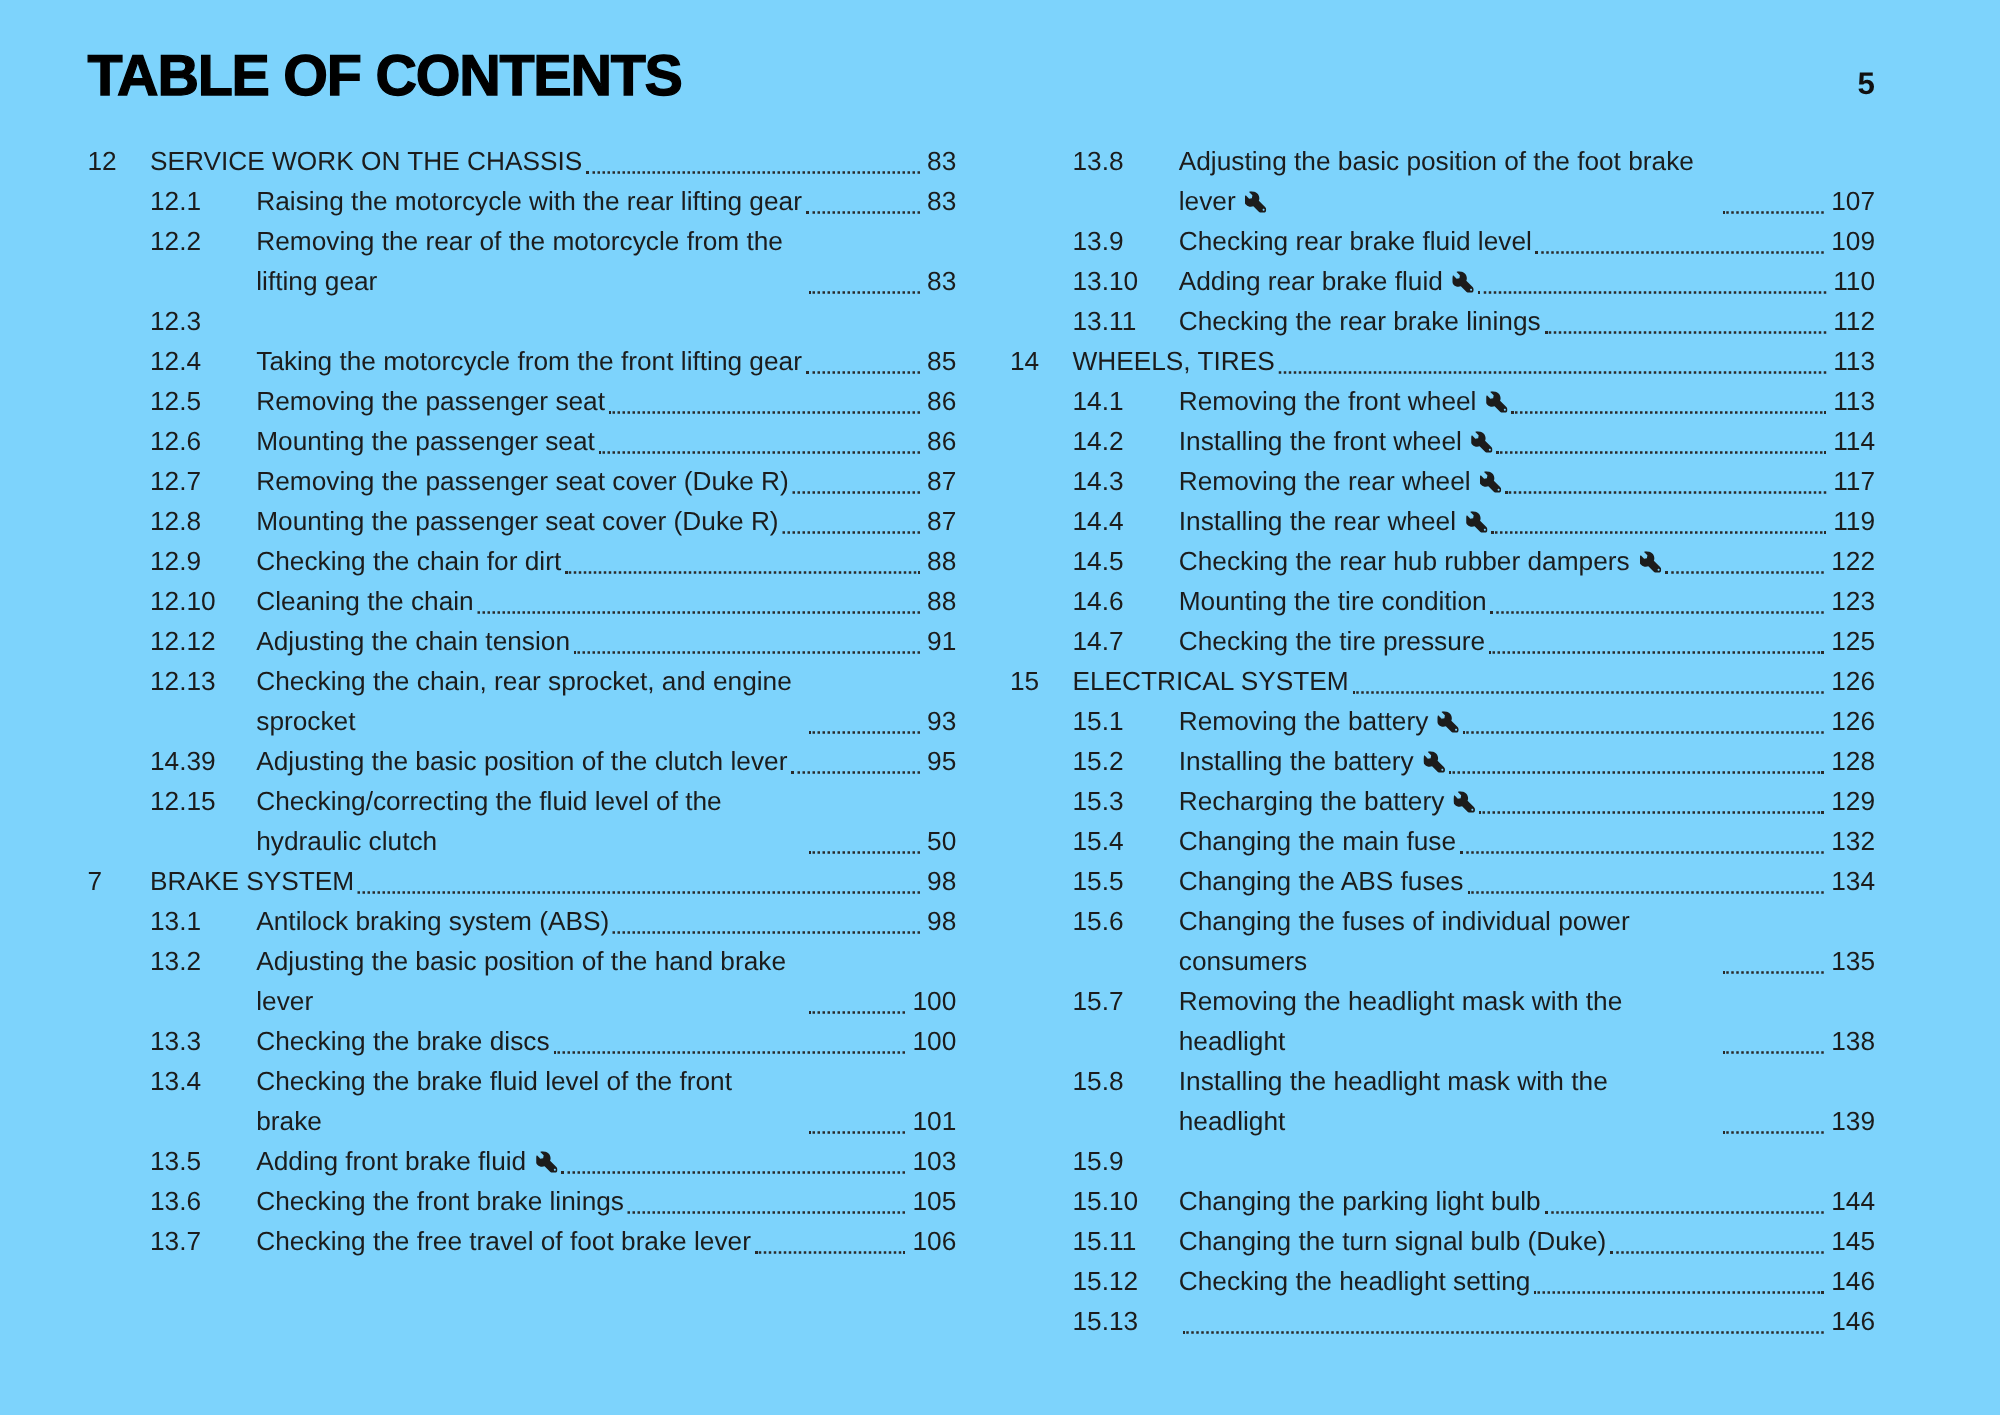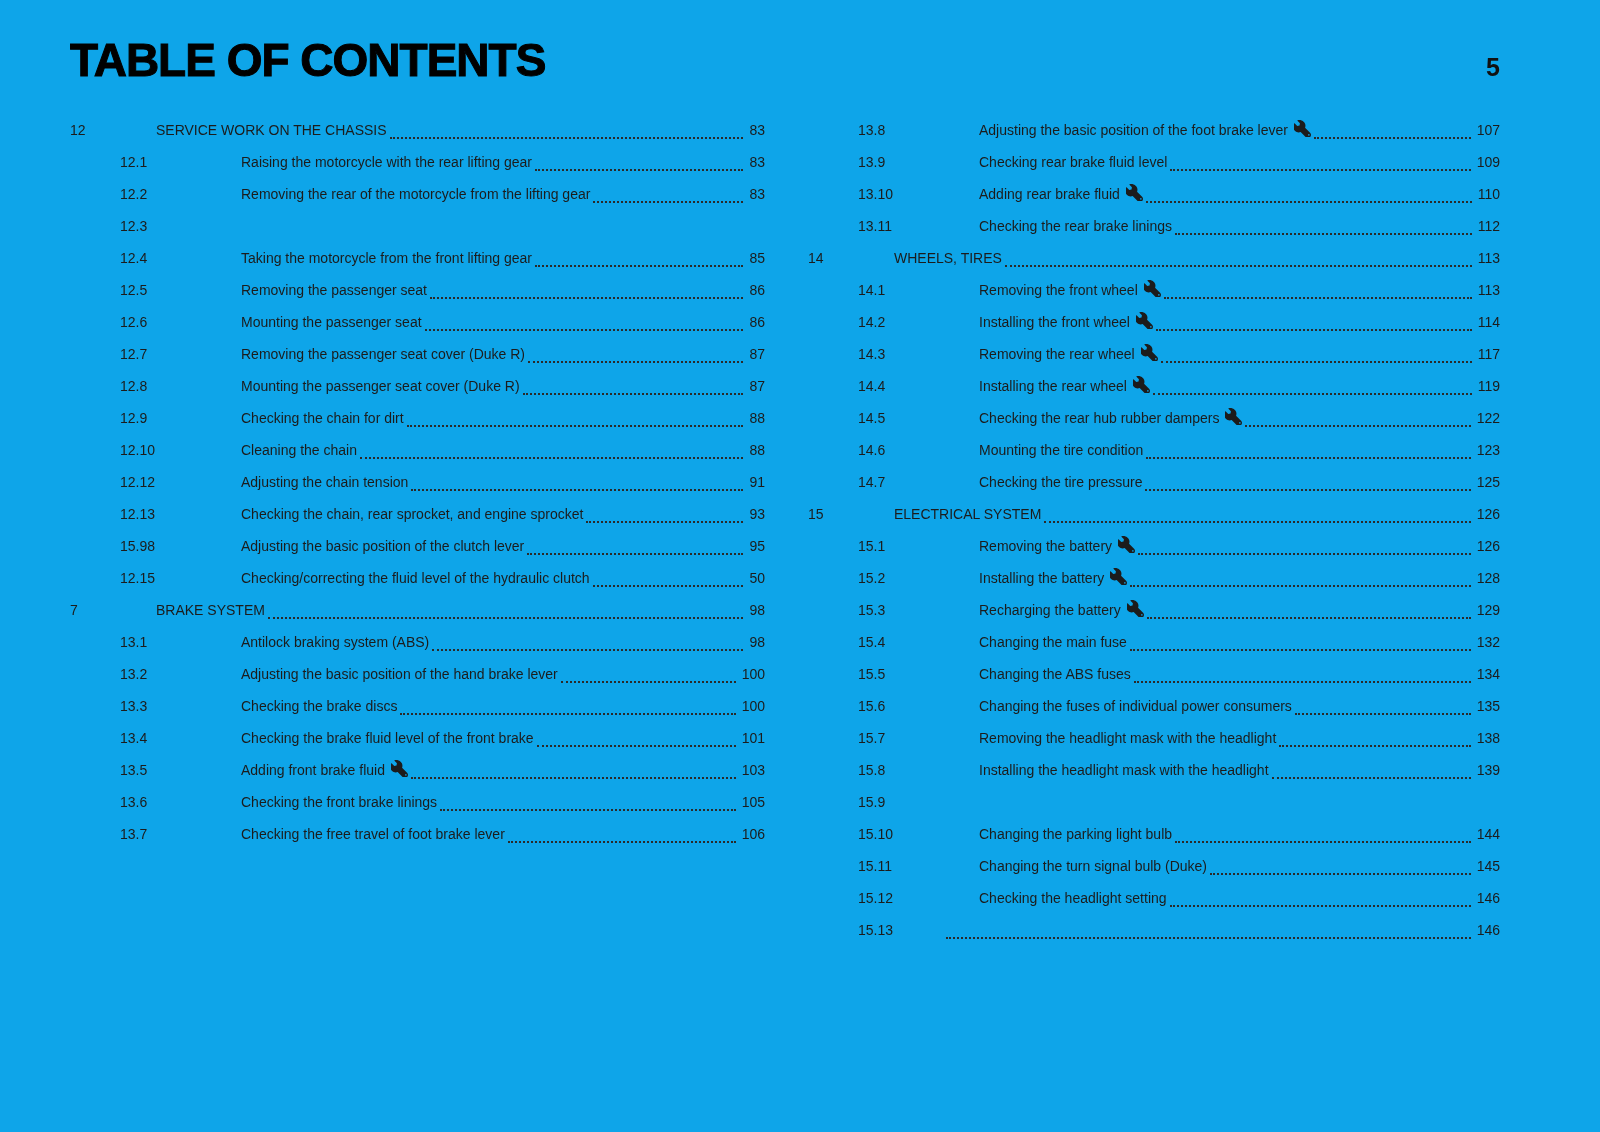--- a/index.html
+++ b/index.html
@@ -12,7 +12,7 @@
     width: 1600px;
     height: 1132px;
     box-sizing: border-box;
-    background: #0ea5e9;
+    background: #7dd3fc;
     padding: 34px 100px 0 70px;
     font-family: "Liberation Sans", sans-serif;
     color: #1c1c1c;

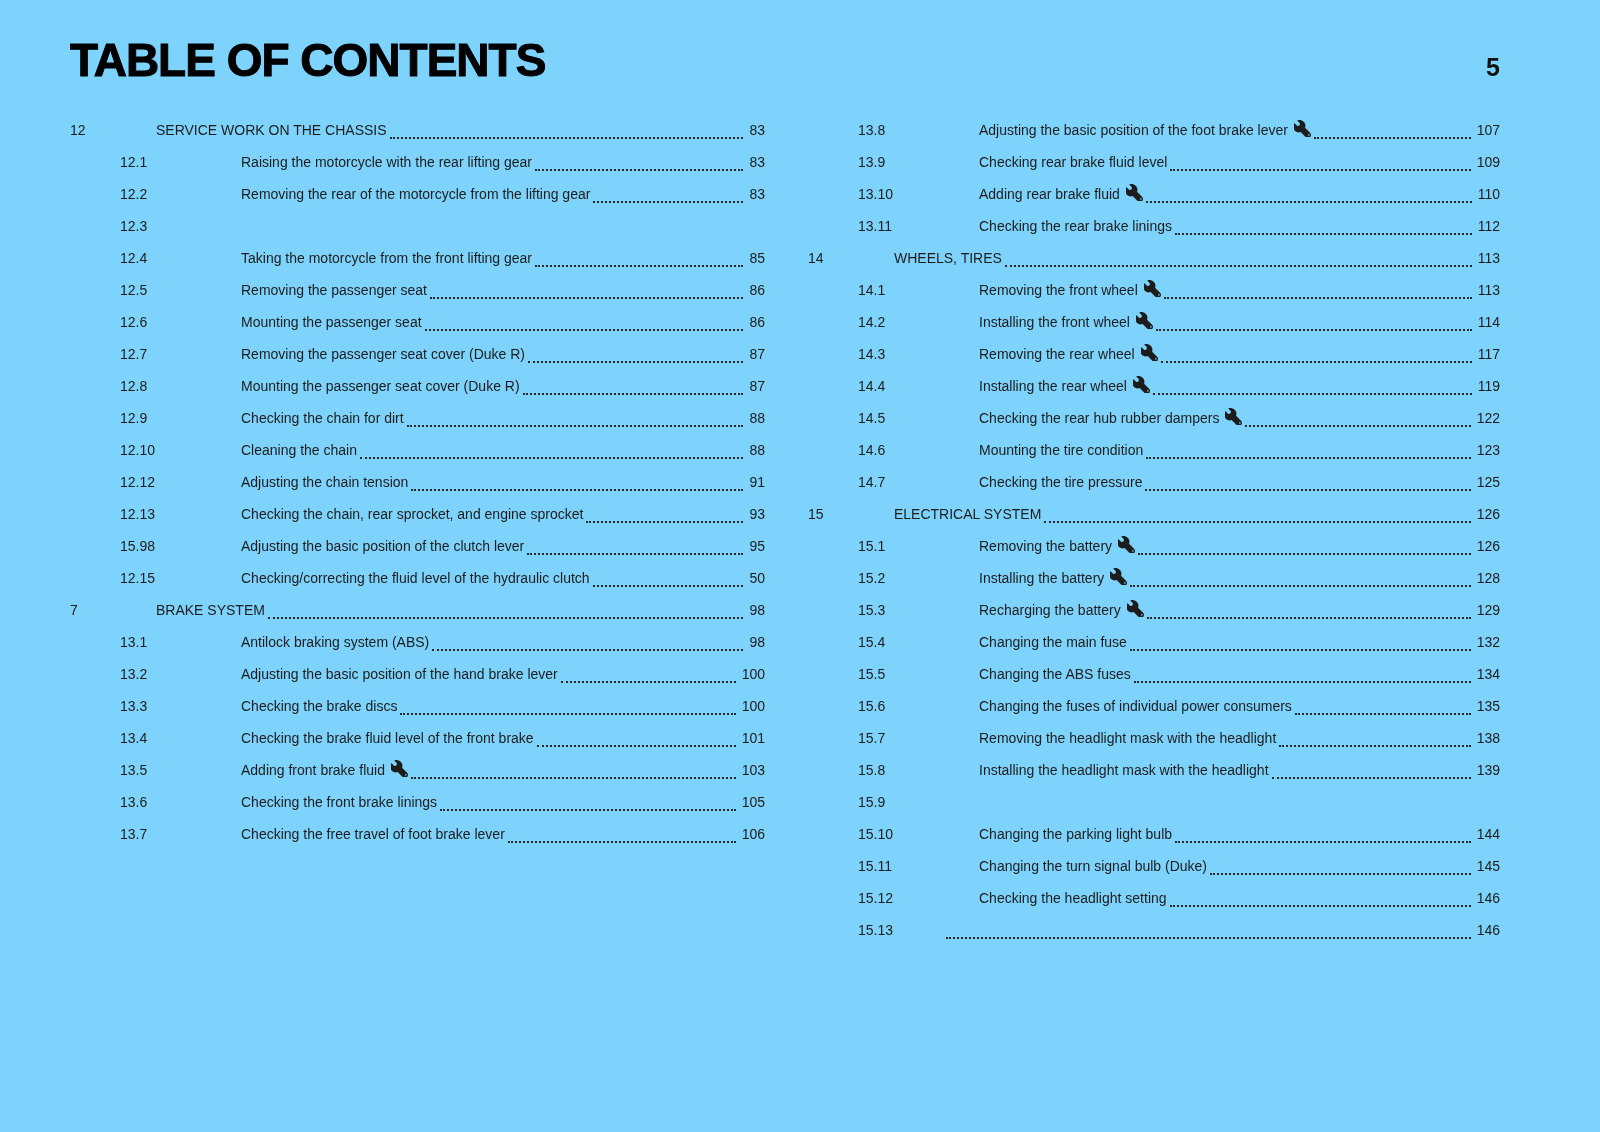--- a/index.html
+++ b/index.html
@@ -49,9 +49,8 @@
 
   .entry {
     display: flex;
-    font-size: 14px;
+    font-size: 21px;
     line-height: 32px;
-    align-items: center;
   }
   .num { flex: none; }
   .lvl1 .num { width: 50px; }

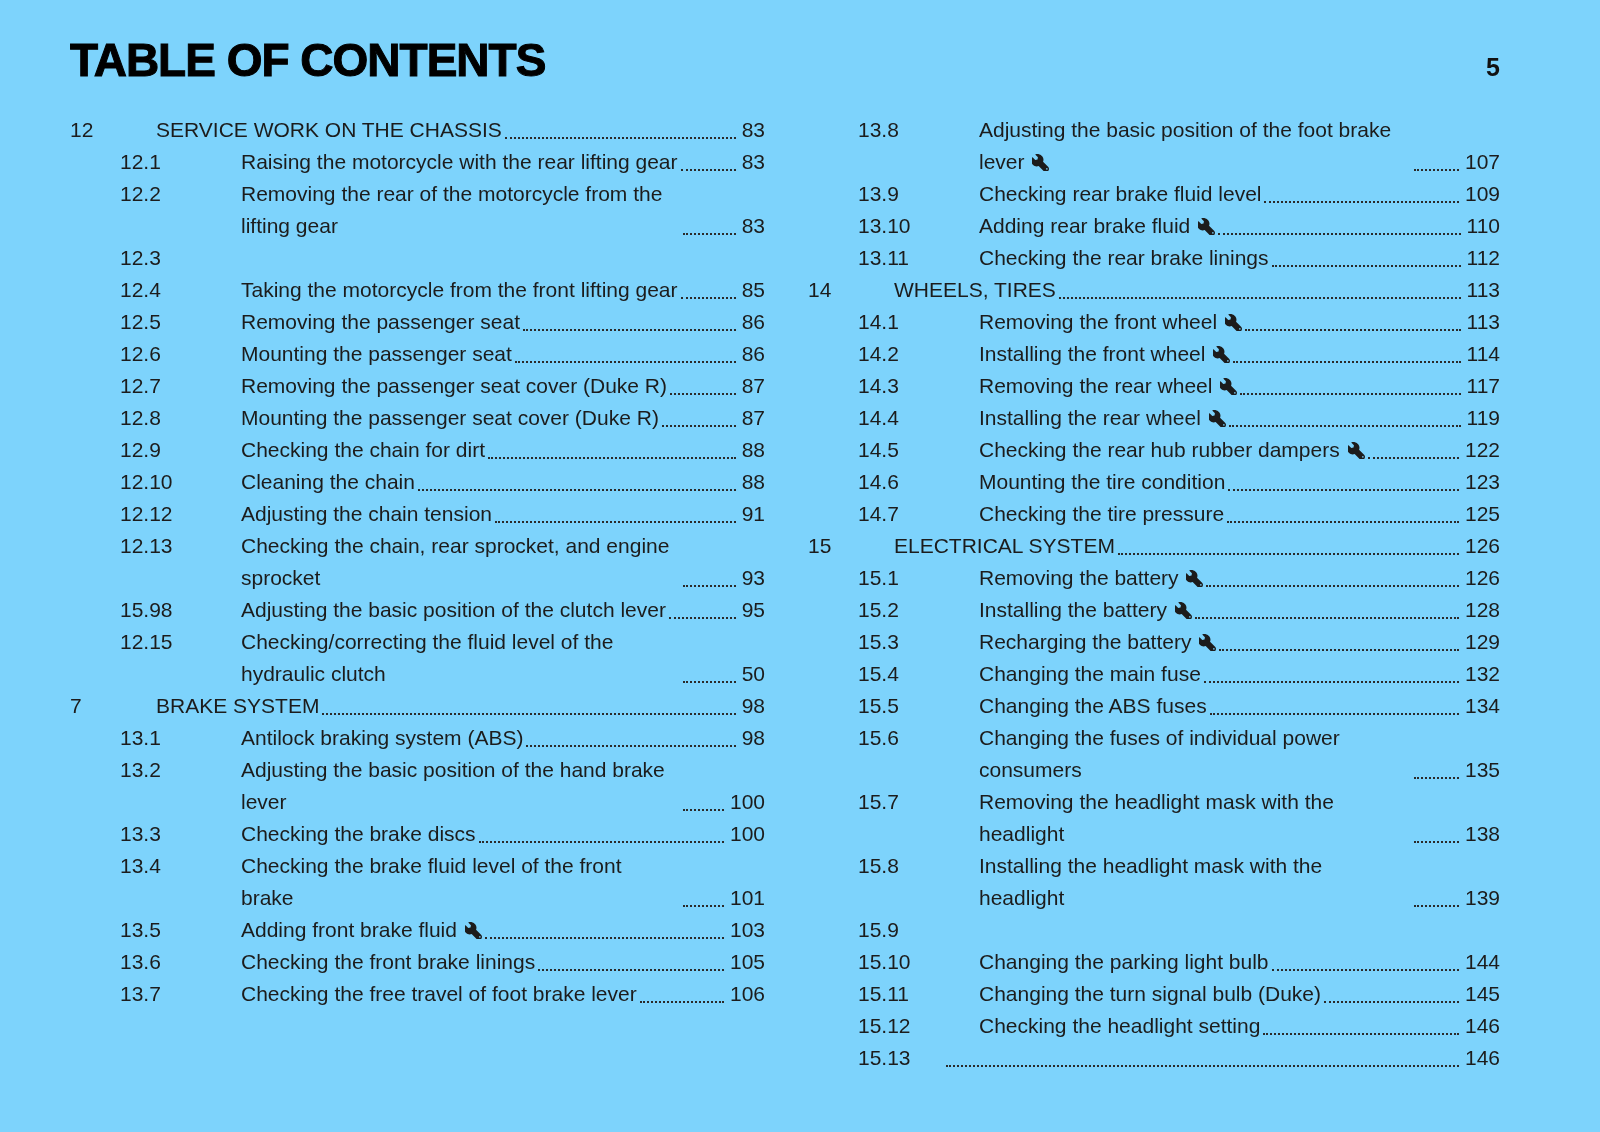--- a/index.html
+++ b/index.html
@@ -62,7 +62,7 @@
     min-width: 0;
     display: flex;
   }
-  .t { flex: 0 1 auto; margin-left: 36px; }
+  .t { flex: 0 1 auto; }
   .col-left  .t { max-width: 438.85px; }
   .col-right .t { max-width: 432px; }
 

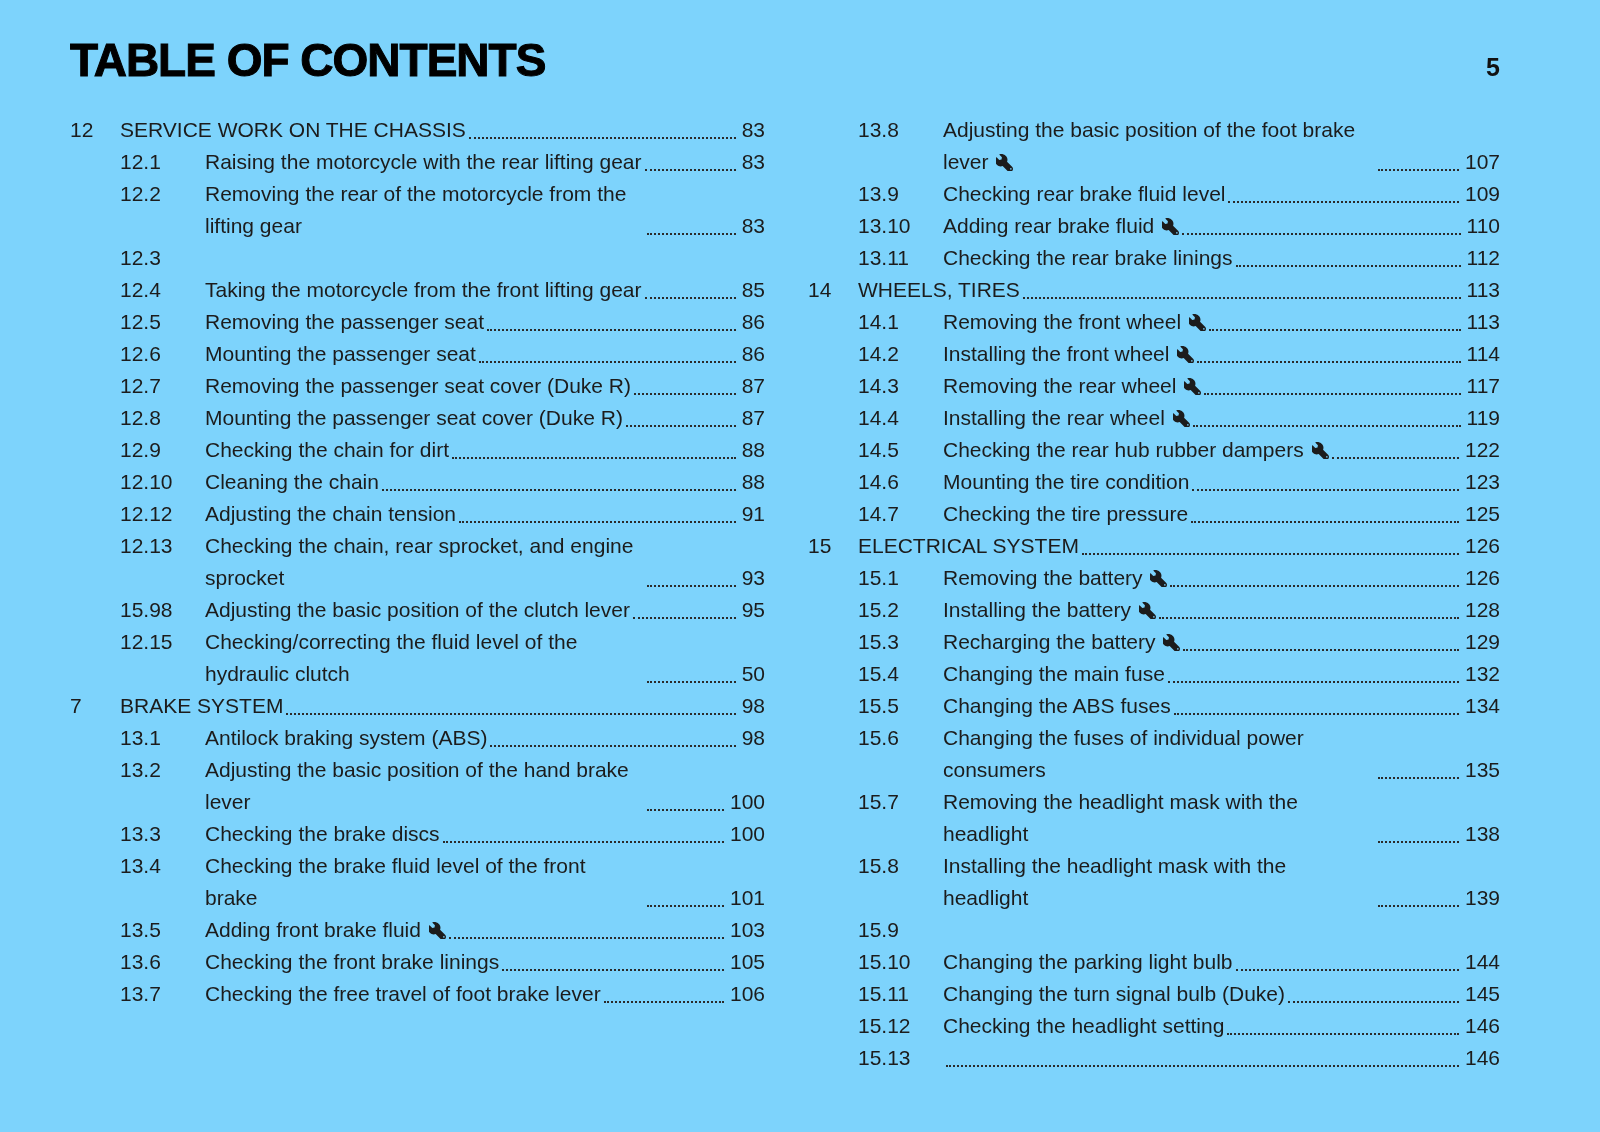--- a/index.html
+++ b/index.html
@@ -196,7 +196,7 @@
           </span>
         </div>
         <div class="entry lvl2">
-          <span class="num">15.98</span>
+          <span class="num">14.39</span>
           <span class="body">
             <span class="t">Adjusting the basic position of the clutch lever</span>
             <span class="leader"></span>

